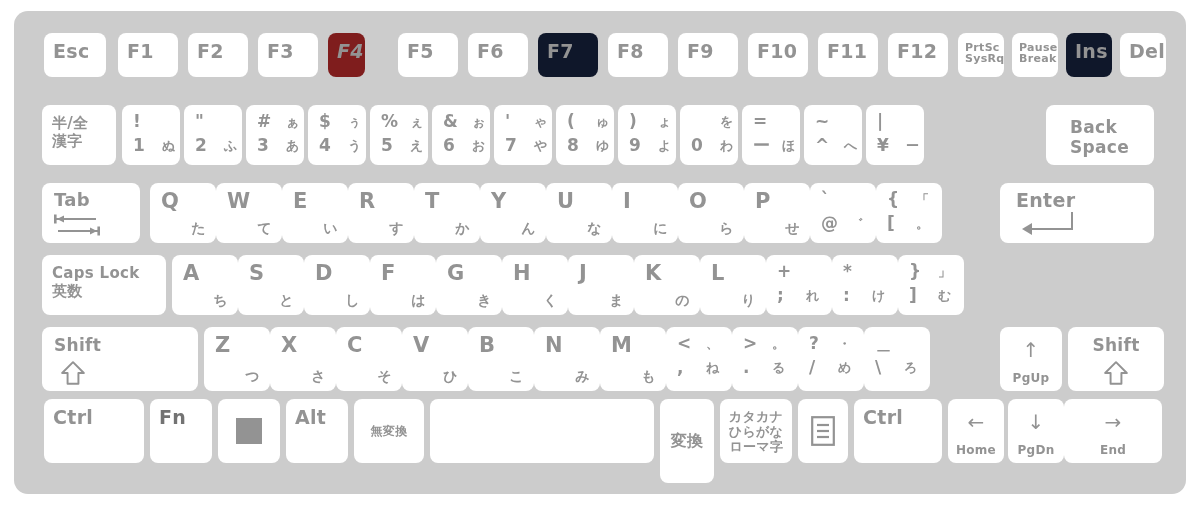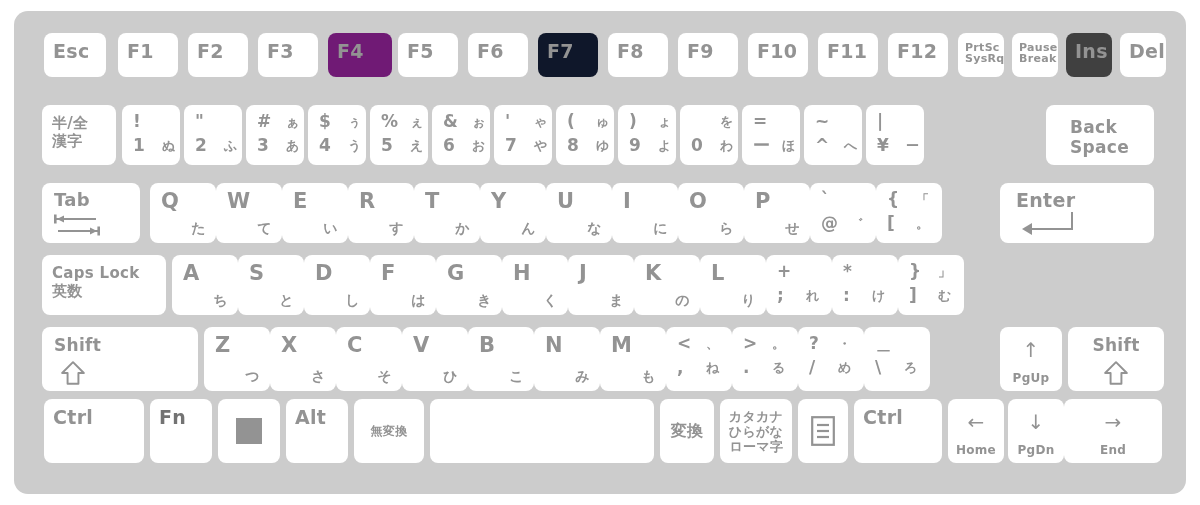--- a/index.html
+++ b/index.html
@@ -196,7 +196,7 @@
       <div class="key" style="left: 258px; top: 33px; width: 60px; height: 44px; background: rgb(255, 255, 255);">
         <span class="lbl l-main">F3</span>
       </div>
-      <div class="key" style="left: 328px; top: 33px; width: 64px; height: 44px; background: #701a75;">
+      <div class="key" style="left: 328px; top: 33px; width: 37px; height: 44px; background: #7f1d1d; font-style: italic;">
         <span class="lbl l-main">F4</span>
       </div>
       <div class="key" style="left: 398px; top: 33px; width: 60px; height: 44px; background: rgb(255, 255, 255);">

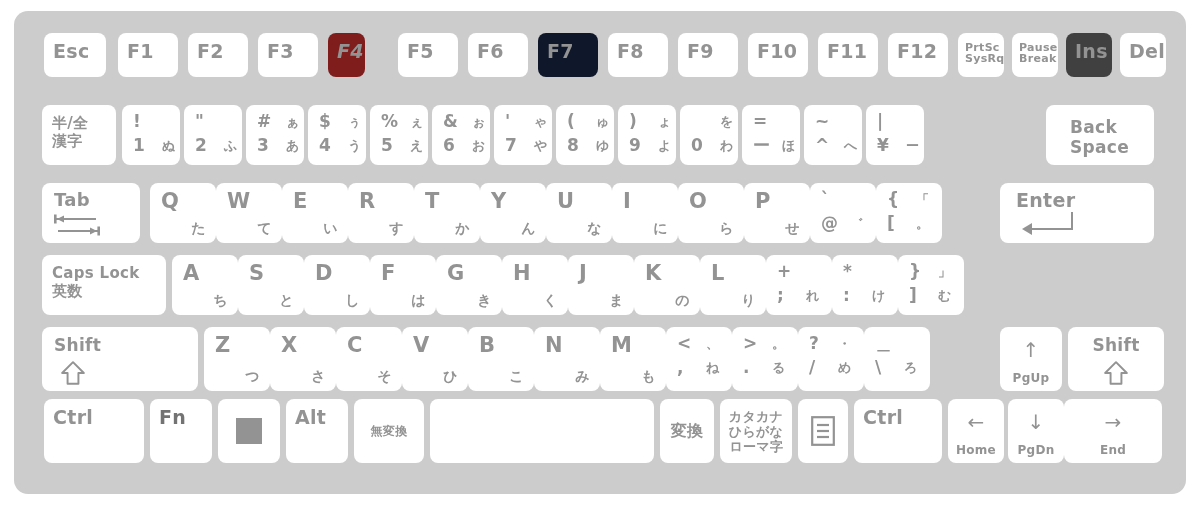--- a/index.html
+++ b/index.html
@@ -235,7 +235,7 @@
           <span>Break</span>
         </span>
       </div>
-      <div class="key" style="left: 1066px; top: 33px; width: 46px; height: 44px; background: #404040;">
+      <div class="key" style="left: 1066px; top: 33px; width: 46px; height: 44px; background: #0f172a;">
         <span class="lbl l-main">Ins</span>
       </div>
       <div class="key" style="left: 1120px; top: 33px; width: 46px; height: 44px; background: rgb(255, 255, 255);">

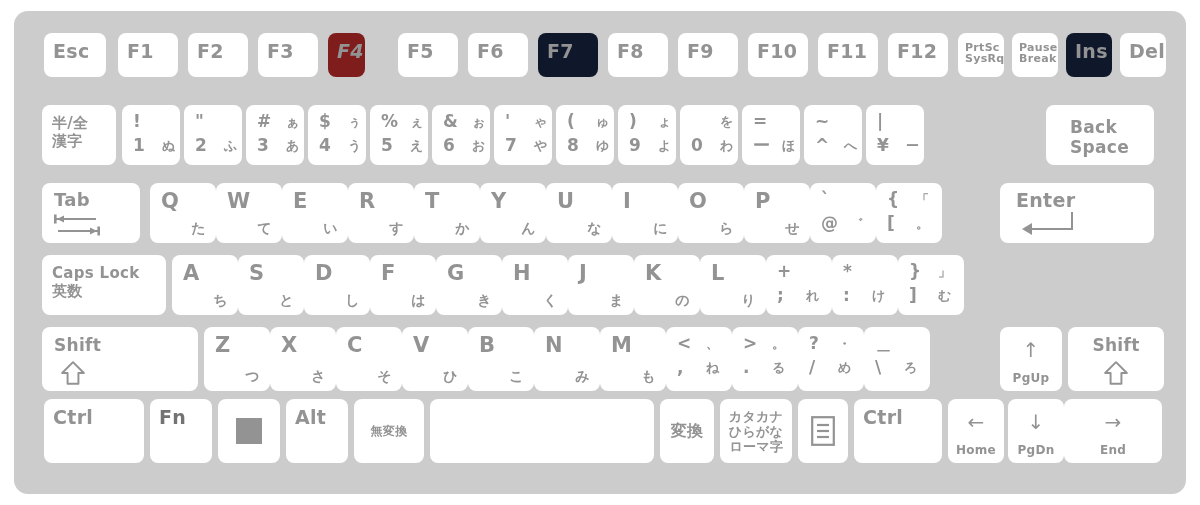--- a/index.html
+++ b/index.html
@@ -546,7 +546,7 @@
         <span class="lbl l-fnkey" style="font-size: 12px;">無変換</span>
       </div>
       <div class="key" style="left: 430px; top: 399px; width: 224px; height: 64px; background: rgb(255, 255, 255);"></div>
-      <div class="key" style="left: 660px; top: 399px; width: 54px; height: 64px; background: rgb(255, 255, 255);">
+      <div class="key" style="left: 660px; top: 399px; width: 54px; height: 84px; background: rgb(255, 255, 255);">
         <span class="lbl l-fnkey" style="font-size: 16px;">変換</span>
       </div>
       <div class="key" style="left: 720px; top: 399px; width: 72px; height: 64px; background: rgb(255, 255, 255);">

